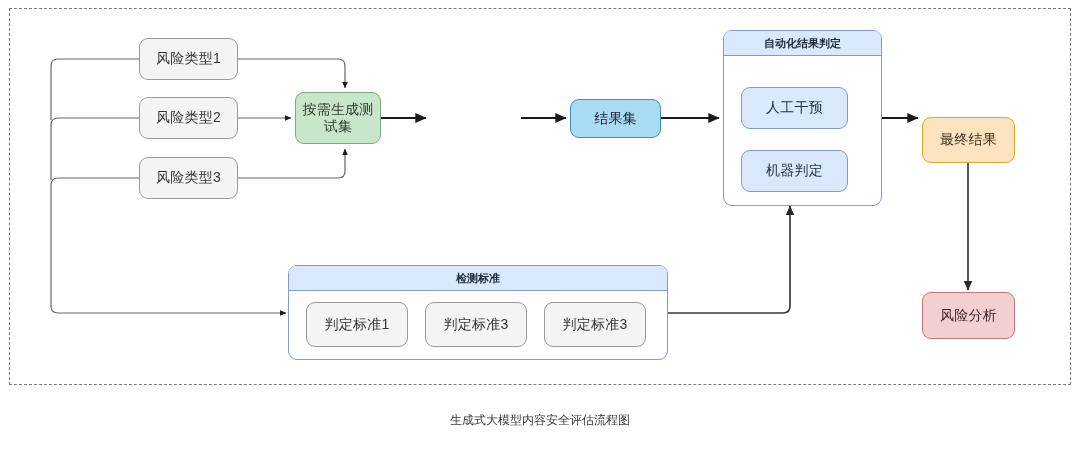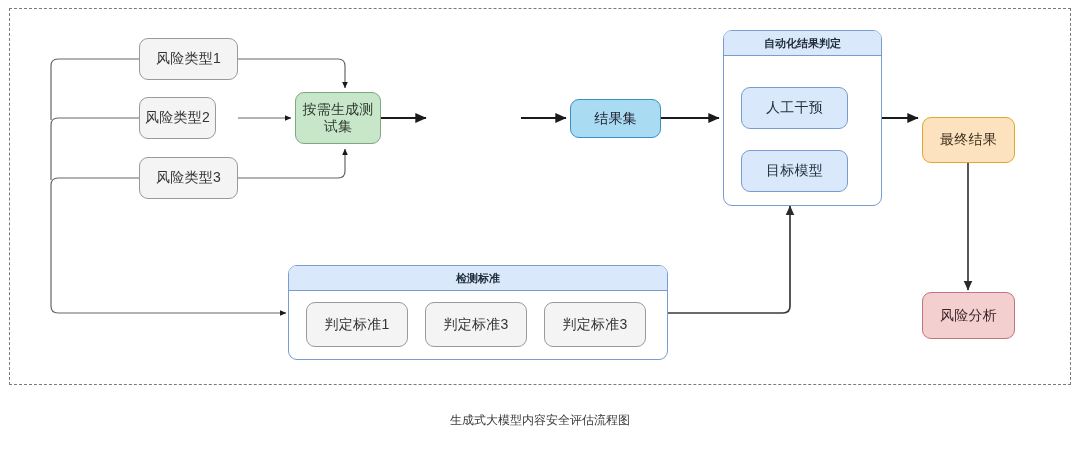--- a/index.html
+++ b/index.html
@@ -234,7 +234,7 @@
     <span>风险类型1</span>
   </div>
 
-  <div class="node gray-node" style="left:139px; top:97px; width:77px; height:42px;align-items:center;">
+  <div class="node gray-node" style="left:139px; top:97px; width:99px; height:42px;align-items:center;">
     <span>风险类型2</span>
   </div>
 

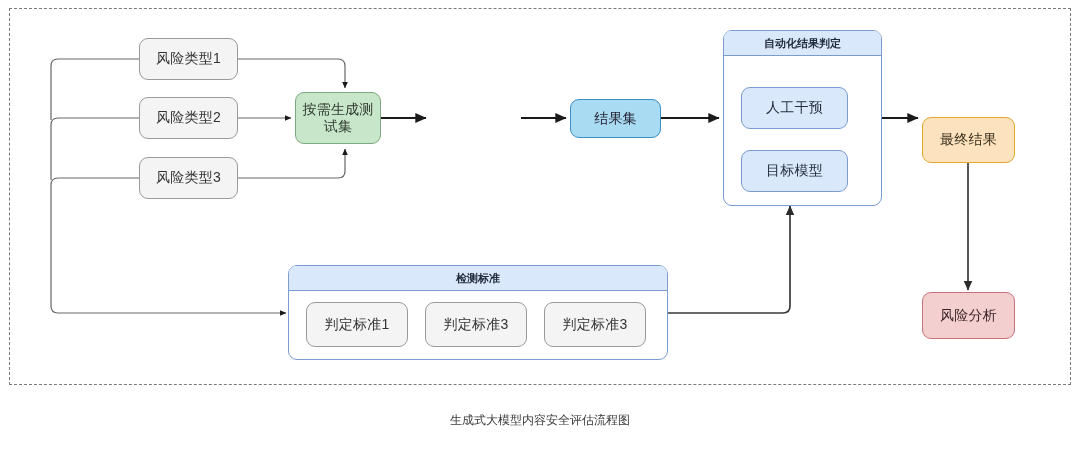--- a/index.html
+++ b/index.html
@@ -257,7 +257,7 @@
       <span>人工干预</span>
     </div>
     <div class="node lblue-node" style="left:17px; top:107px; width:107px; height:42px;">
-      <span>目标模型</span>
+      <span>机器判定</span>
     </div>
   </div>
 

